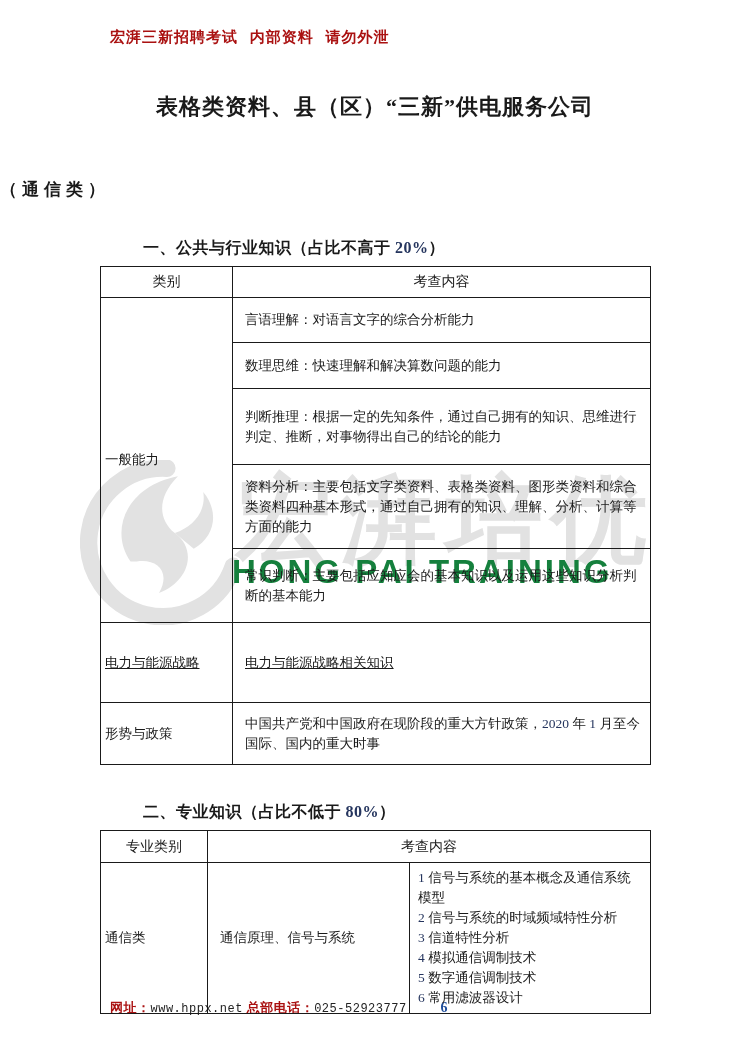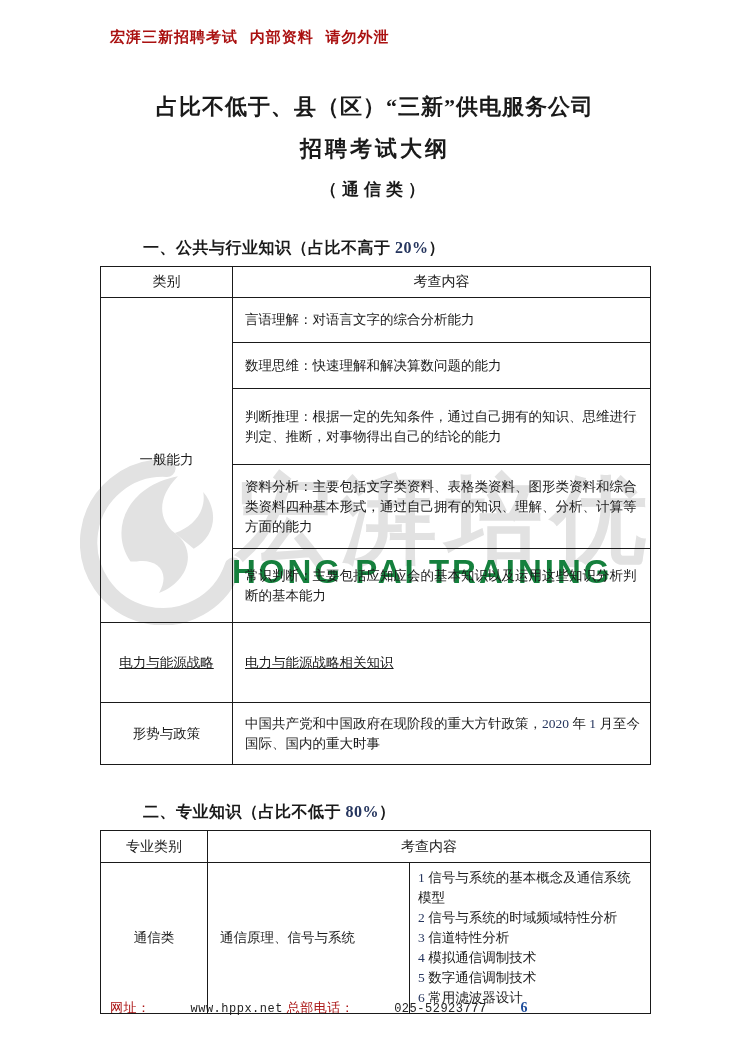--- a/index.html
+++ b/index.html
@@ -153,7 +153,7 @@
 
   <div class="top-notice">宏湃三新招聘考试 内部资料 请勿外泄</div>
 
-  <div class="title1">占比不低于、县（区）“三新”供电服务公司</div>
+  <div class="title1">表格类资料、县（区）“三新”供电服务公司</div>
   <div class="title2">招聘考试大纲</div>
   <div class="title3">（通信类）</div>
 

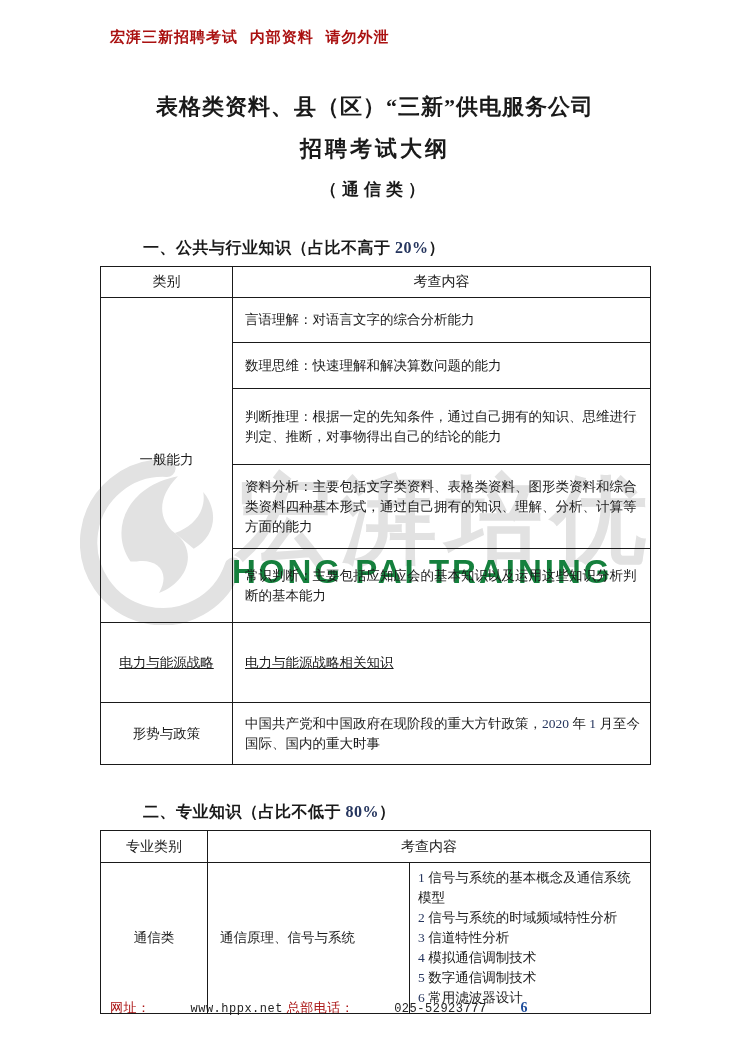--- a/index.html
+++ b/index.html
@@ -154,7 +154,6 @@
   <div class="top-notice">宏湃三新招聘考试 内部资料 请勿外泄</div>
 
   <div class="title1">表格类资料、县（区）“三新”供电服务公司</div>
-  <div class="title2">招聘考试大纲</div>
   <div class="title3">（通信类）</div>
 
   <div class="watermark">

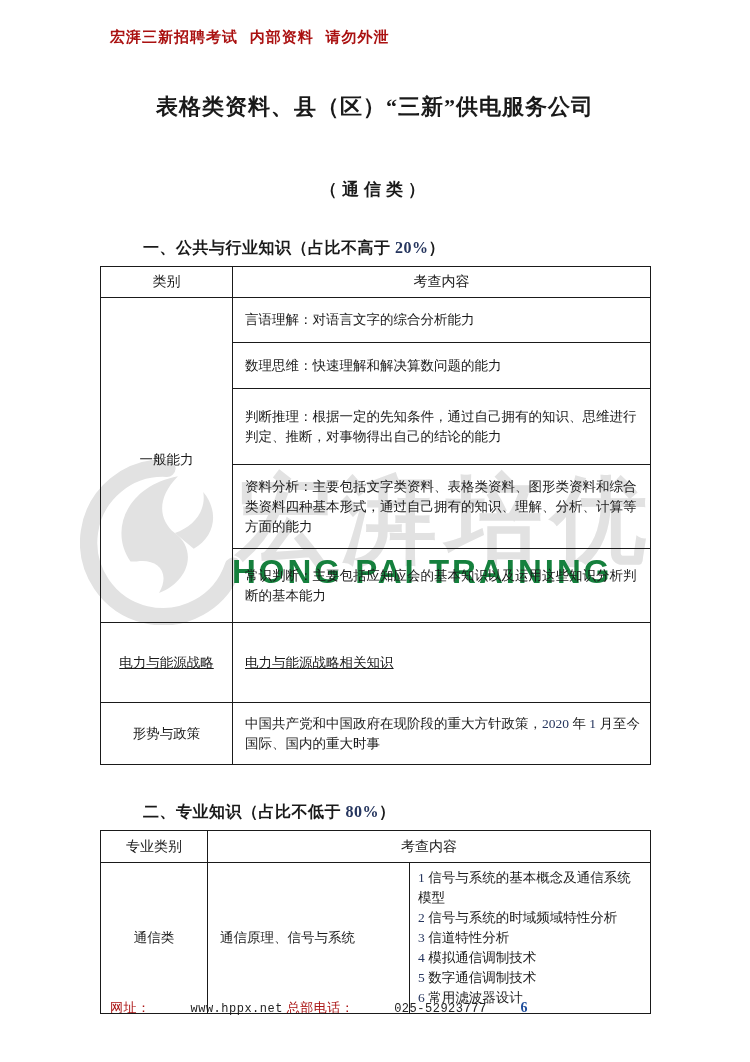--- a/index.html
+++ b/index.html
@@ -48,7 +48,6 @@
     position: absolute;
     left: 0; right: 0;
     top: 178px;
-    text-align: center;
     font-size: 17px;
     font-weight: bold;
     letter-spacing: 5px;

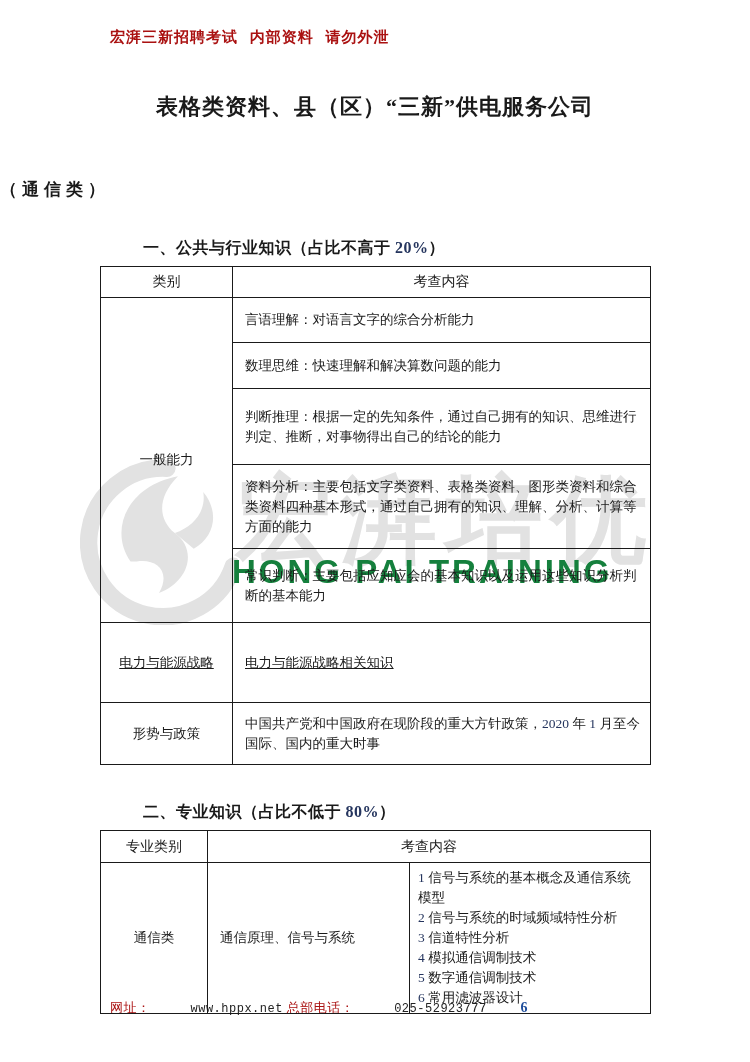--- a/index.html
+++ b/index.html
@@ -118,7 +118,7 @@
     background: transparent;
   }
   th { font-weight: normal; text-align: center; font-size: 14px; }
-  .cat-cell { text-align: center; padding: 2px 4px; }
+  .cat-cell { padding: 2px 4px; }
   .content-cell { text-align: left; padding: 4px 10px 4px 12px; }
   .t1 .hrow   { height: 31px; }
   .t1 .r1 { height: 45px; }

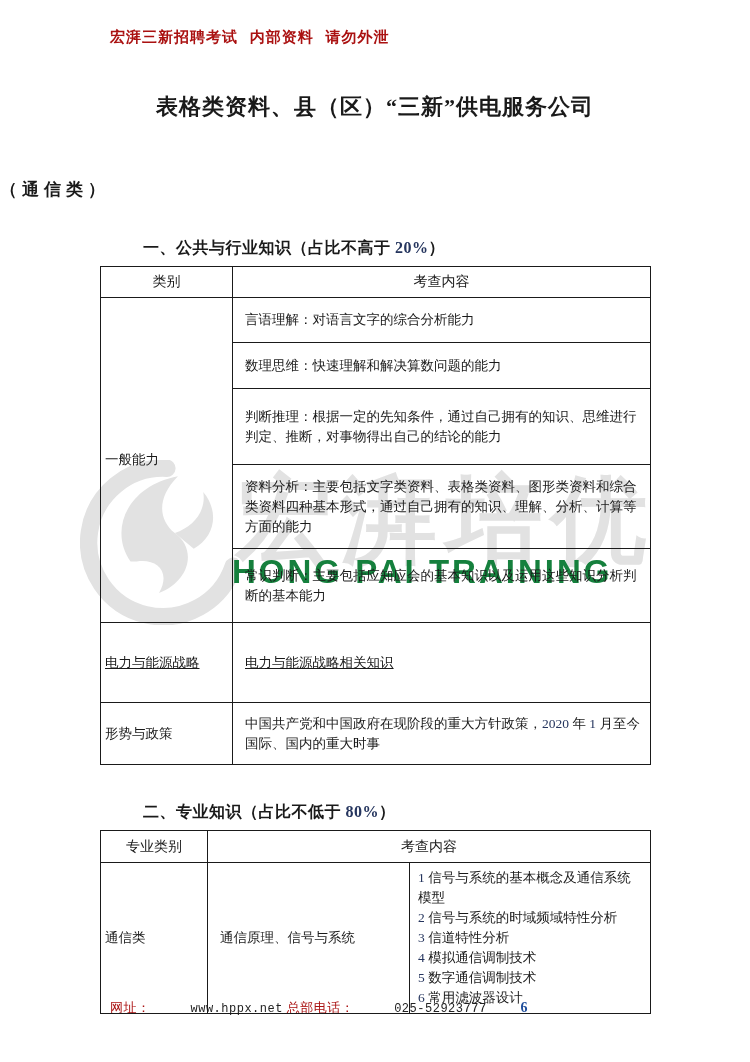--- a/index.html
+++ b/index.html
@@ -141,7 +141,7 @@
     font-size: 13px;
     letter-spacing: 0.5px;
   }
-  .f-red { color: #aa1111; font-weight: 400; margin-top: 17px; }
+  .f-red { color: #aa1111; font-weight: 700; margin-top: 17px; }
   .f-mono { font-family: "Liberation Mono", monospace; font-size: 12px; color: #222; margin-left: 40px; }
   .f-page { color: #1f4e9c; font-weight: bold; margin-left: 34px; font-size: 14px; }
 </style>

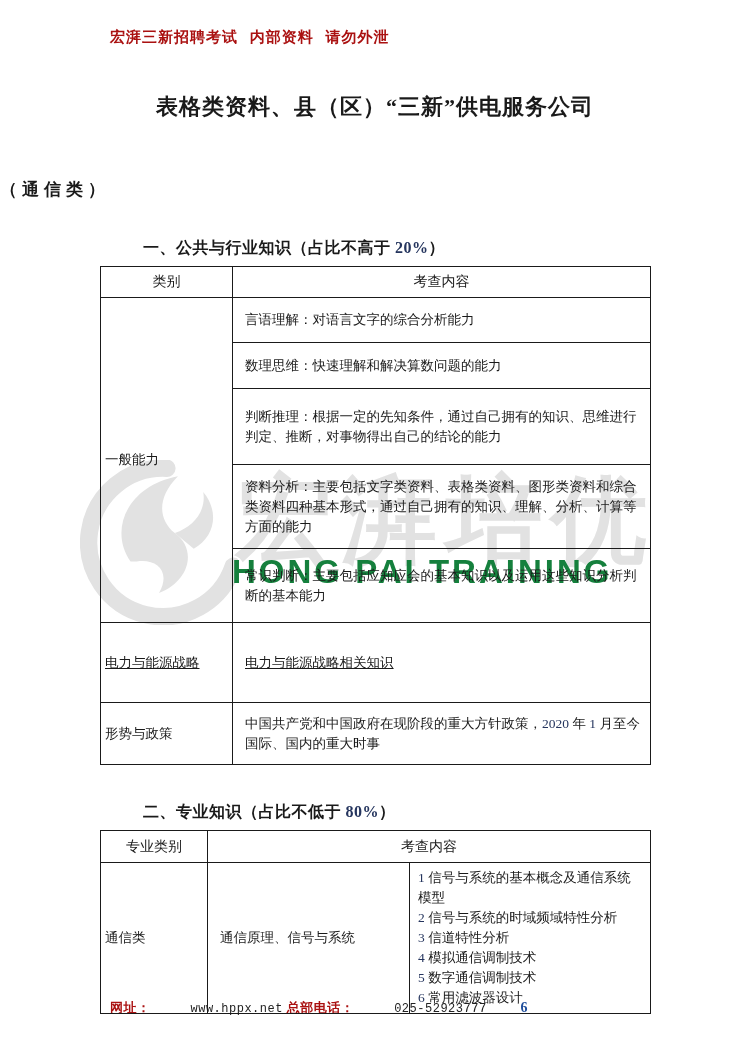--- a/index.html
+++ b/index.html
@@ -142,7 +142,7 @@
     letter-spacing: 0.5px;
   }
   .f-red { color: #aa1111; font-weight: 700; margin-top: 17px; }
-  .f-mono { font-family: "Liberation Mono", monospace; font-size: 12px; color: #222; margin-left: 40px; }
+  .f-mono { font-family: "Liberation Mono", monospace; font-size: 12px; color: #222; }
   .f-page { color: #1f4e9c; font-weight: bold; margin-left: 34px; font-size: 14px; }
 </style>
 </head>

